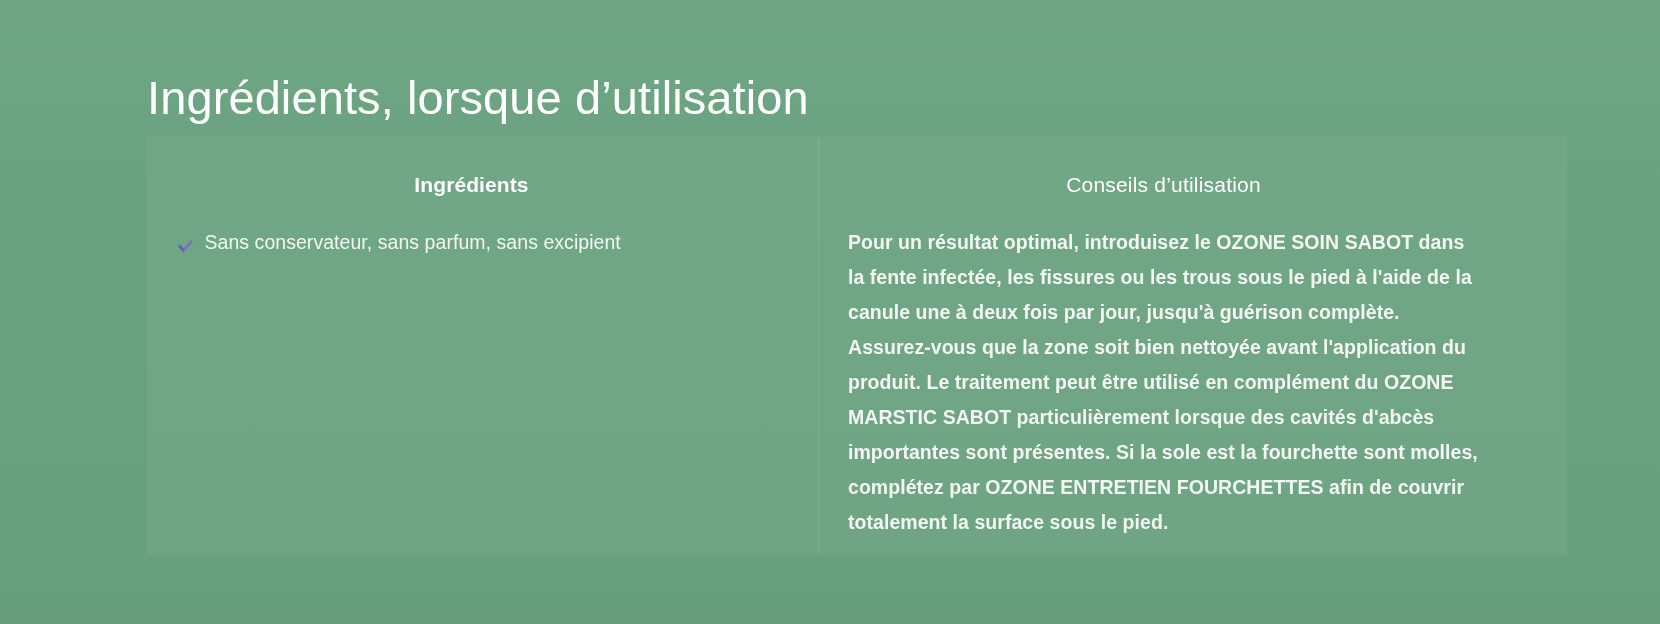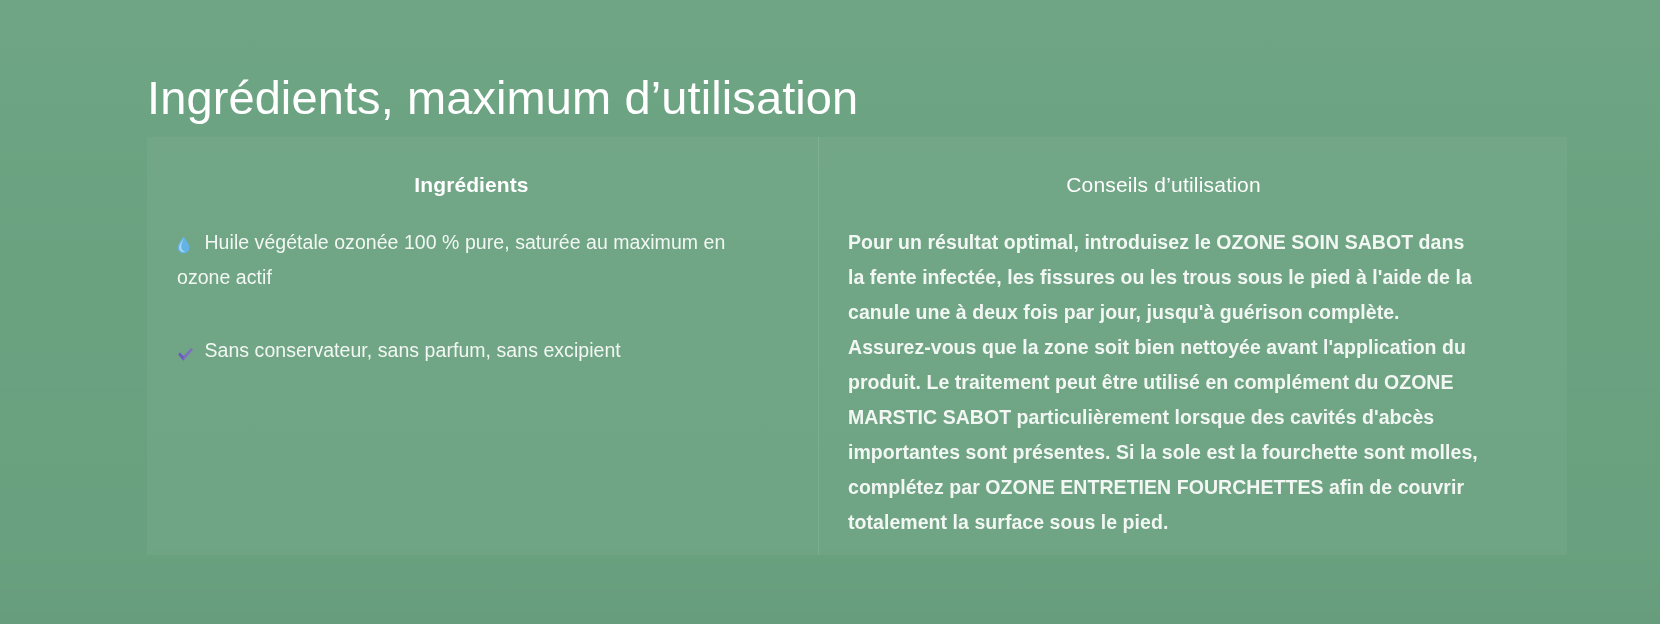--- a/index.html
+++ b/index.html
@@ -137,7 +137,7 @@
 
 <div class="page">
 
-  <h1 class="section-title">Ingrédients, maximum d’utilisation</h1>
+  <h1 class="section-title">Ingrédients, lorsque d’utilisation</h1>
 
   <div class="panel">
 

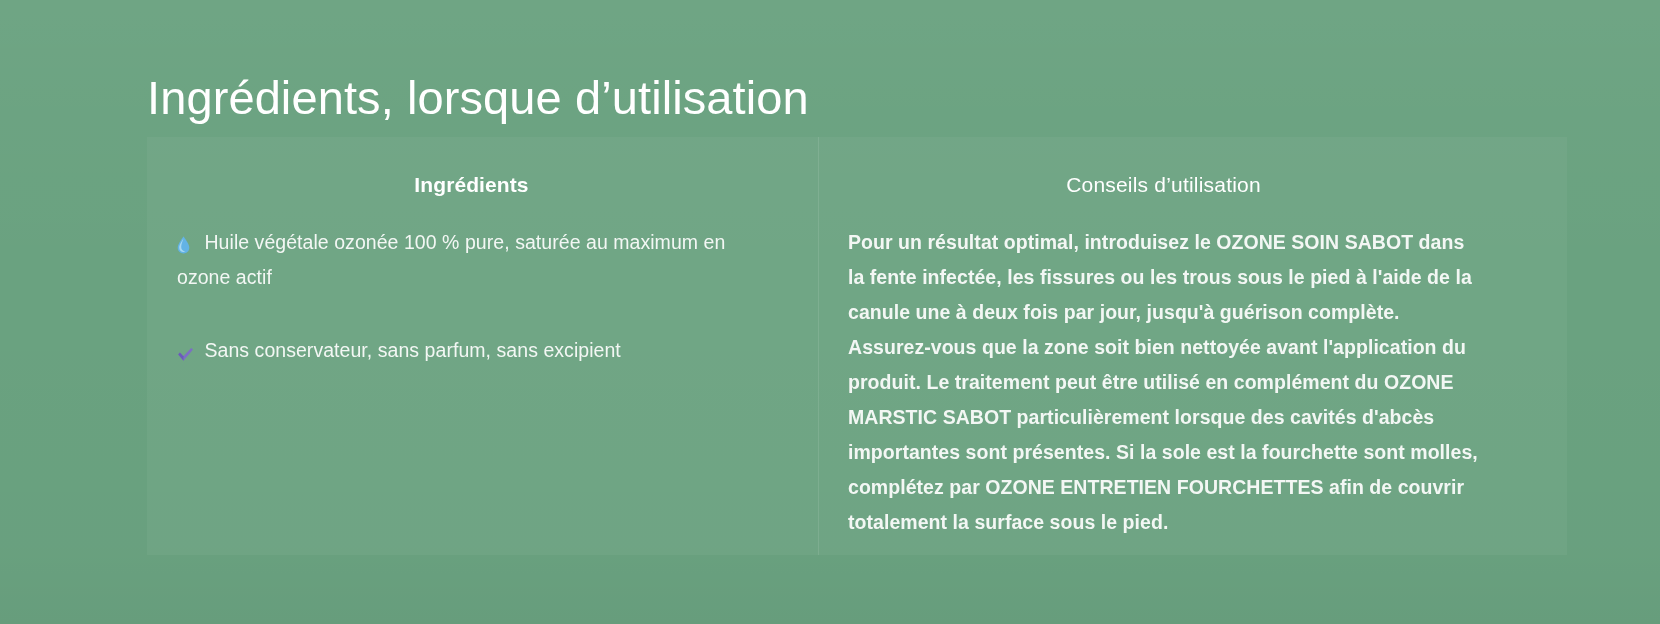--- a/index.html
+++ b/index.html
@@ -144,15 +144,6 @@
     <div class="col col-left">
       <h2 class="card-heading">Ingrédients</h2>
 
-      <p class="ingredient-line">
-        <span class="bullet-icon">
-          <svg class="glyph-svg" width="13" height="18" viewBox="0 0 13 18" aria-hidden="true">
-            <path d="M6.5 0.6 C6.5 0.6 0.7 8.0 0.7 11.7 C0.7 15.0 3.3 17.4 6.5 17.4 C9.7 17.4 12.3 15.0 12.3 11.7 C12.3 8.0 6.5 0.6 6.5 0.6 Z" fill="#63b3e6"></path>
-            <path d="M6.5 2.6 C6.5 2.6 2.2 8.6 2.2 11.7 C2.2 14.2 4.1 16.0 6.5 16.0 C7.2 16.0 7.8 15.9 8.4 15.6 C5.9 15.1 4.2 13.2 4.2 10.9 C4.2 8.8 5.4 5.6 6.5 2.6 Z" fill="#a8d8f2"></path>
-          </svg>
-        </span>
-        <span>Huile végétale ozonée 100 % pure, saturée au maximum en ozone actif</span>
-      </p>
 
       <p class="ingredient-line">
         <span class="bullet-icon">

